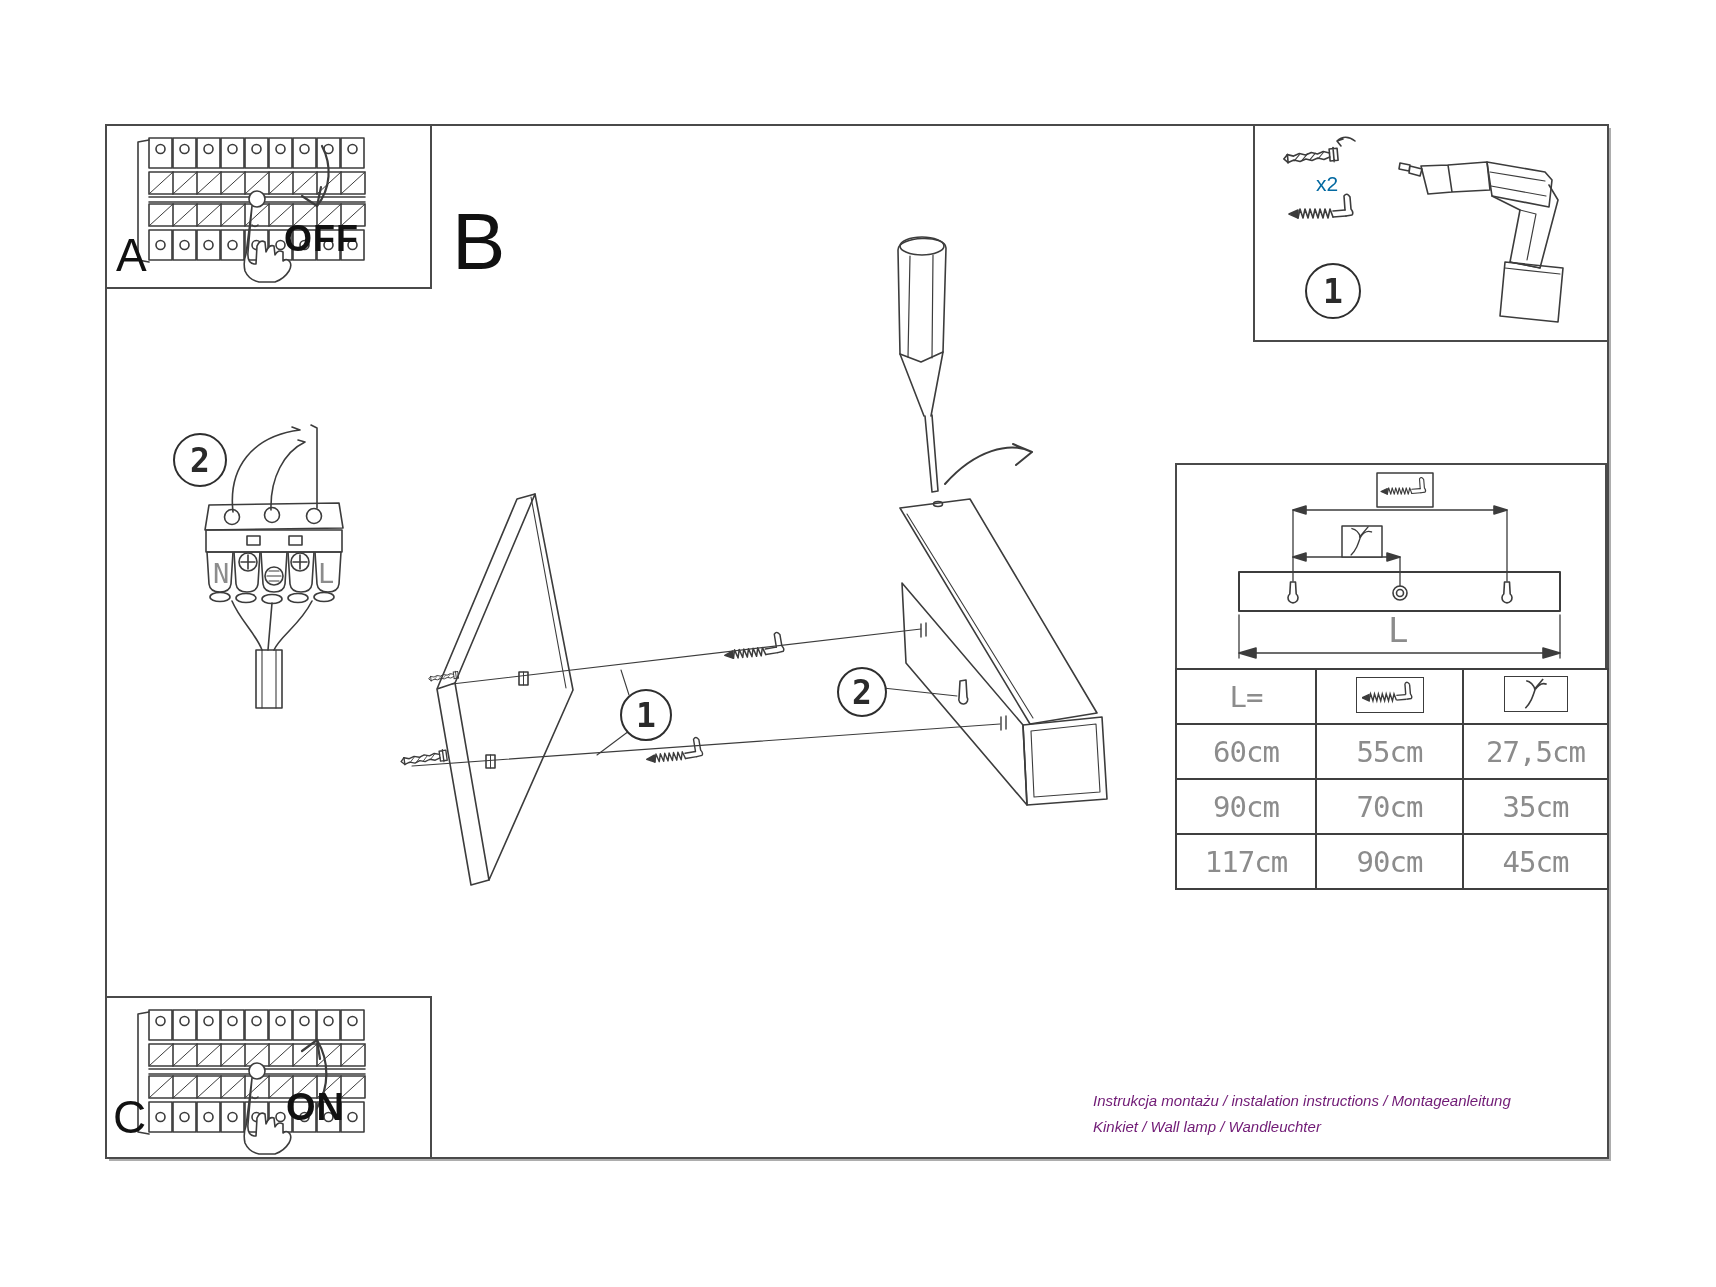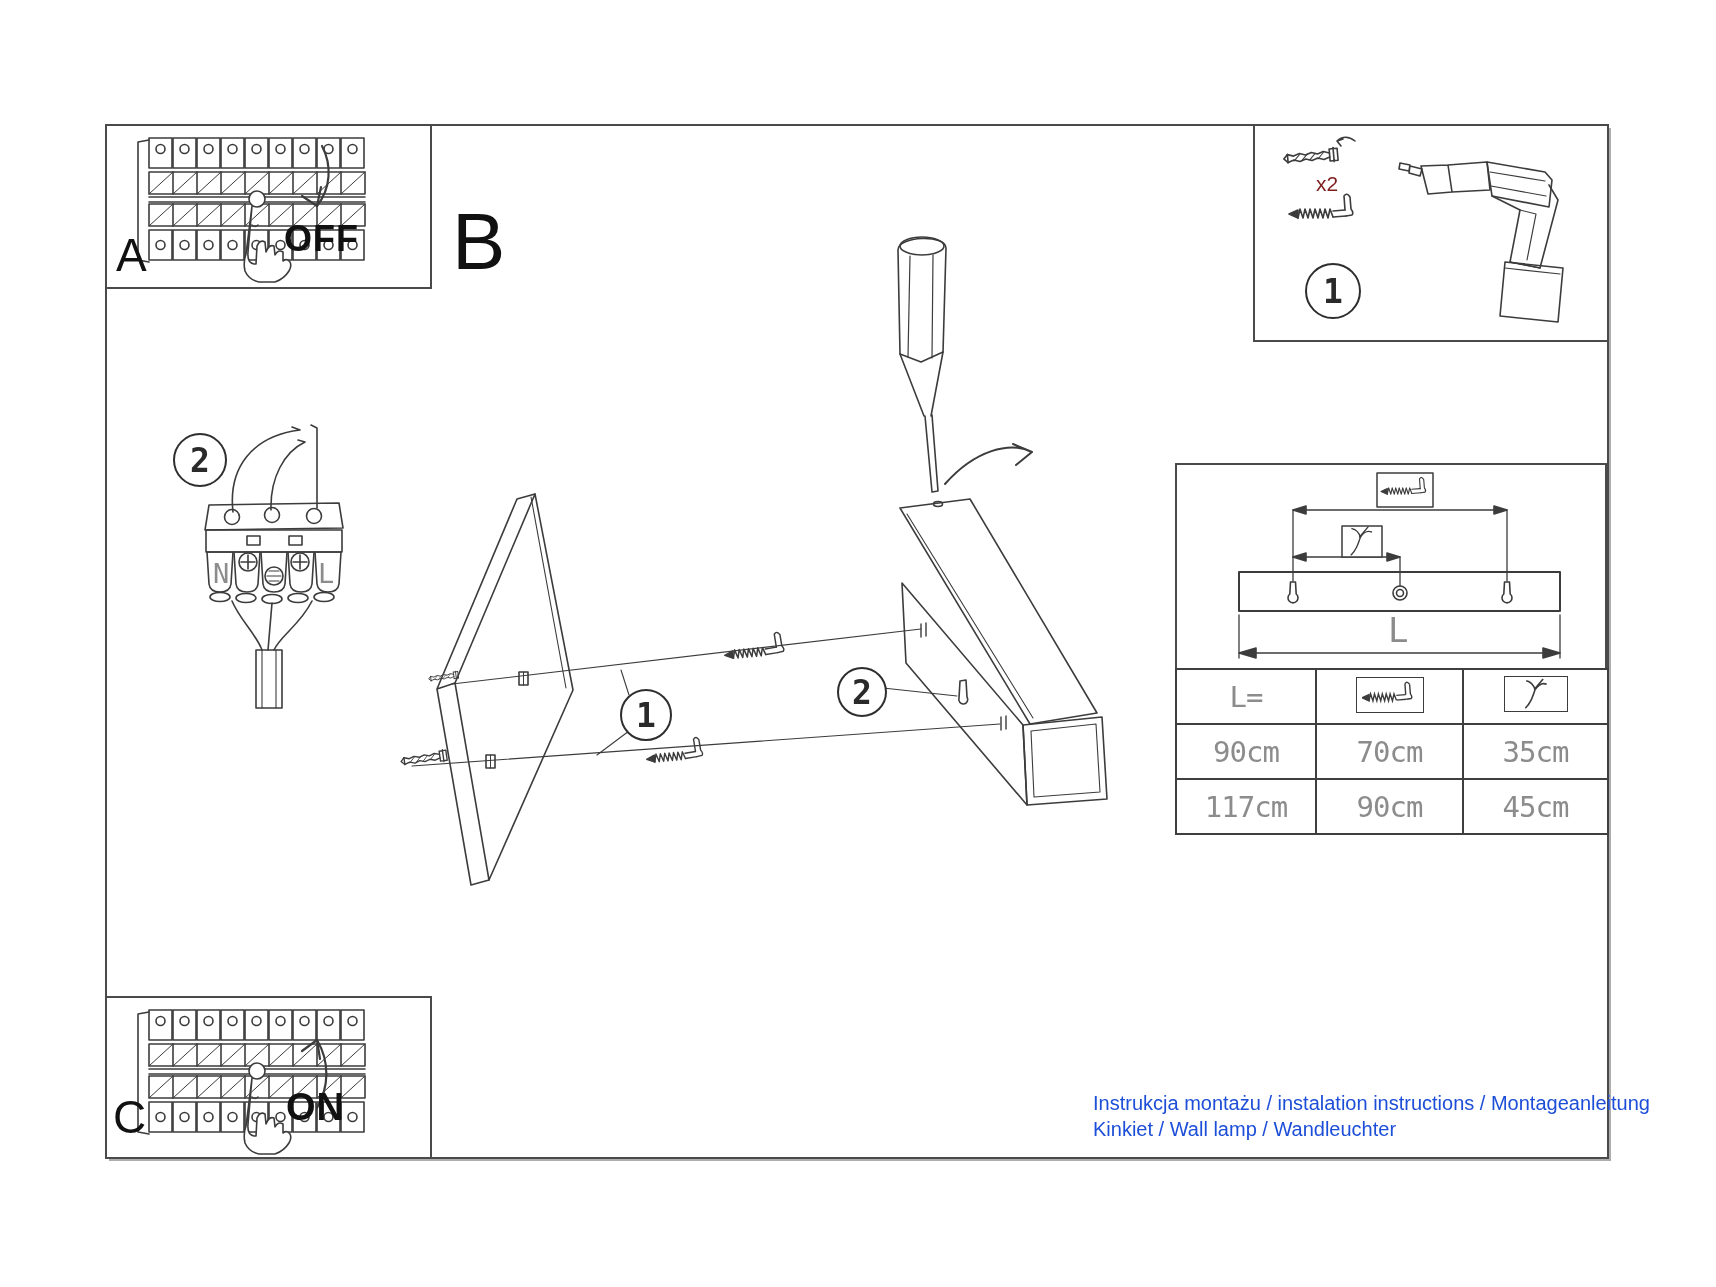--- a/index.html
+++ b/index.html
@@ -252,7 +252,7 @@
   <div class="lbl" style="left:452px;top:196px;font-size:80px;color:#111;">B</div>
   <div class="lbl big-letter" style="left:113px;top:1090px;">C</div>
   <div class="lbl caption" style="left:286px;top:1086px;font-size:38px;">ON</div>
-  <div class="lbl" style="left:1316px;top:172px;font-size:21px;color:#7f1d1d;">x2</div>
+  <div class="lbl" style="left:1316px;top:172px;font-size:21px;color:#0369a1;">x2</div>
   <div class="lbl cad" style="left:213px;top:558px;font-size:27px;">N</div>
   <div class="lbl cad" style="left:318px;top:558px;font-size:27px;">L</div>
   <div class="lbl cad" style="left:1388px;top:610px;font-size:34px;">L</div>

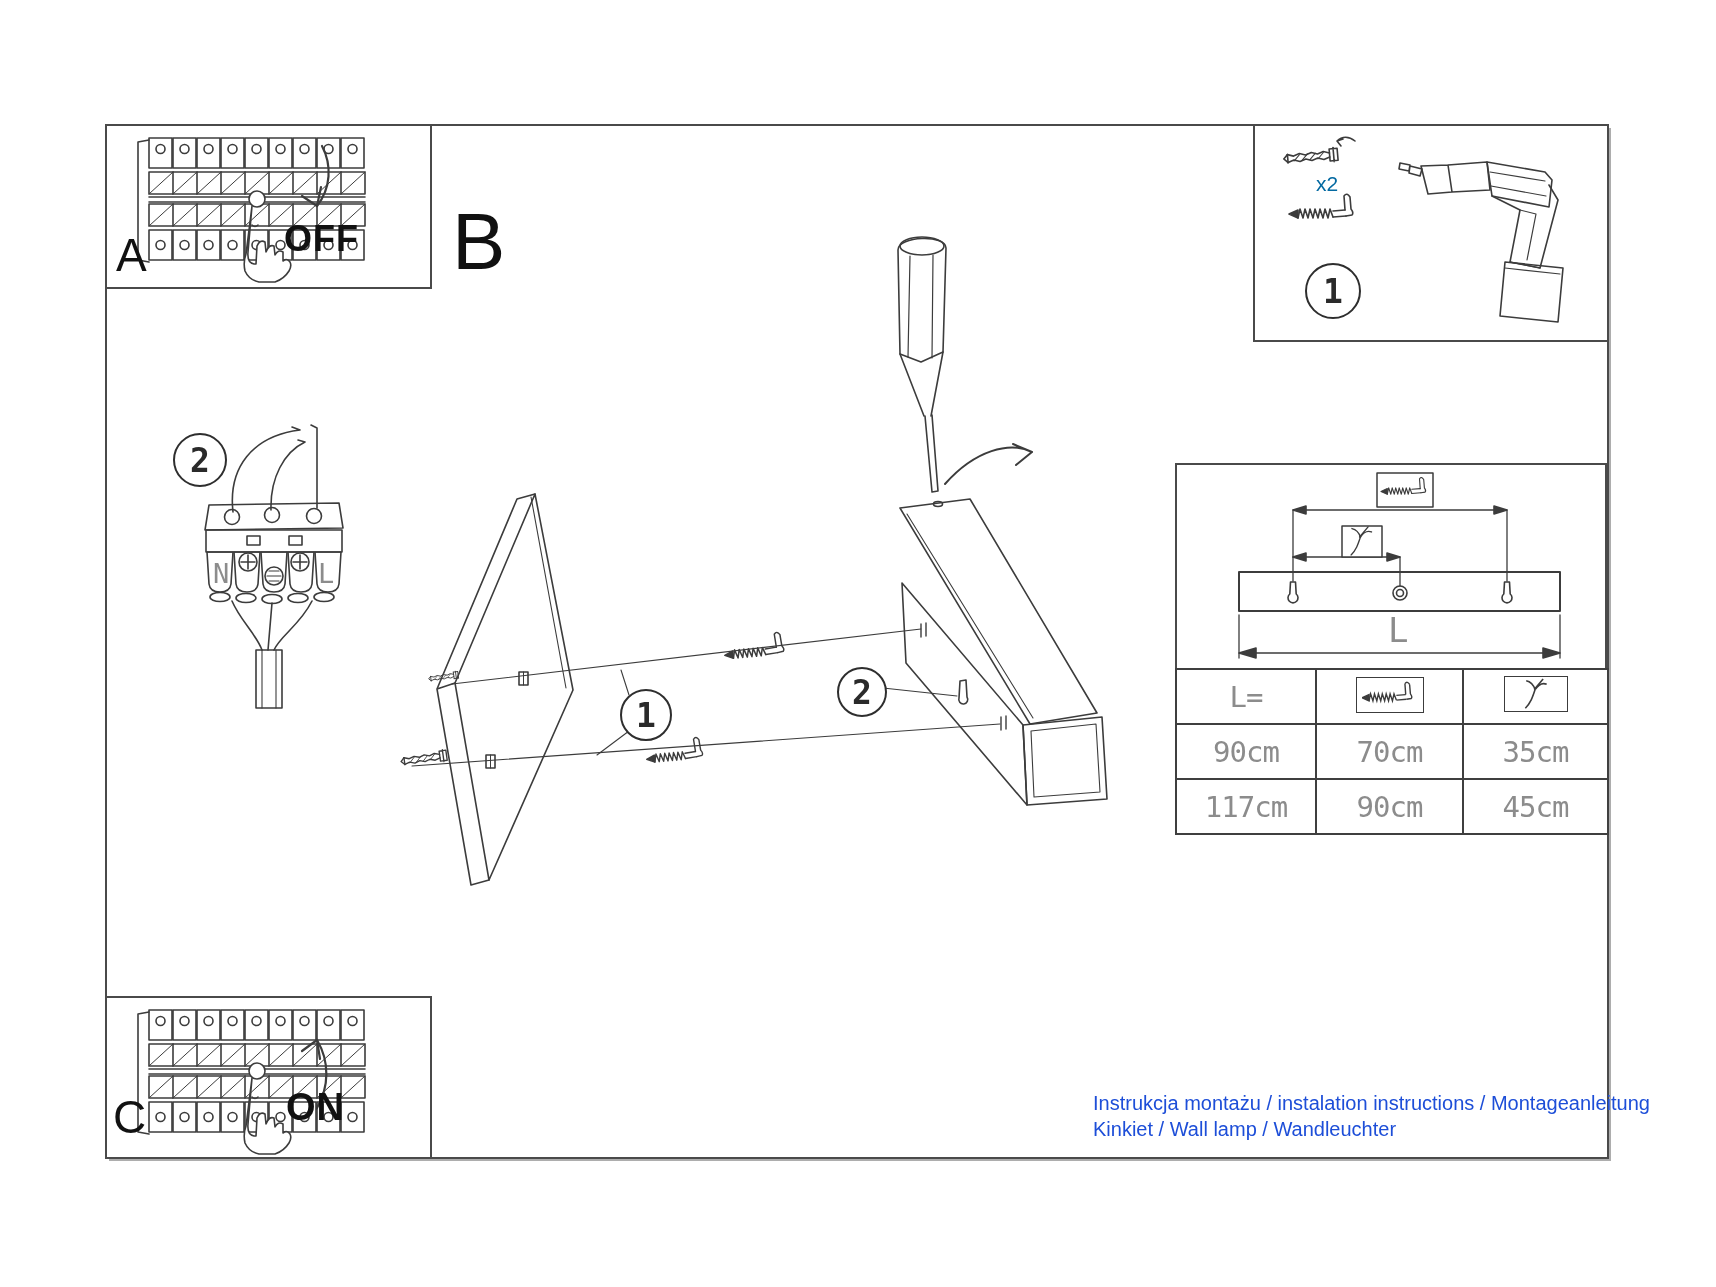--- a/index.html
+++ b/index.html
@@ -295,6 +295,11 @@
       </td>
     </tr>
     <tr>
+      <td>60cm</td>
+      <td>55cm</td>
+      <td>27,5cm</td>
+    </tr>
+    <tr>
       <td>90cm</td>
       <td>70cm</td>
       <td>35cm</td>

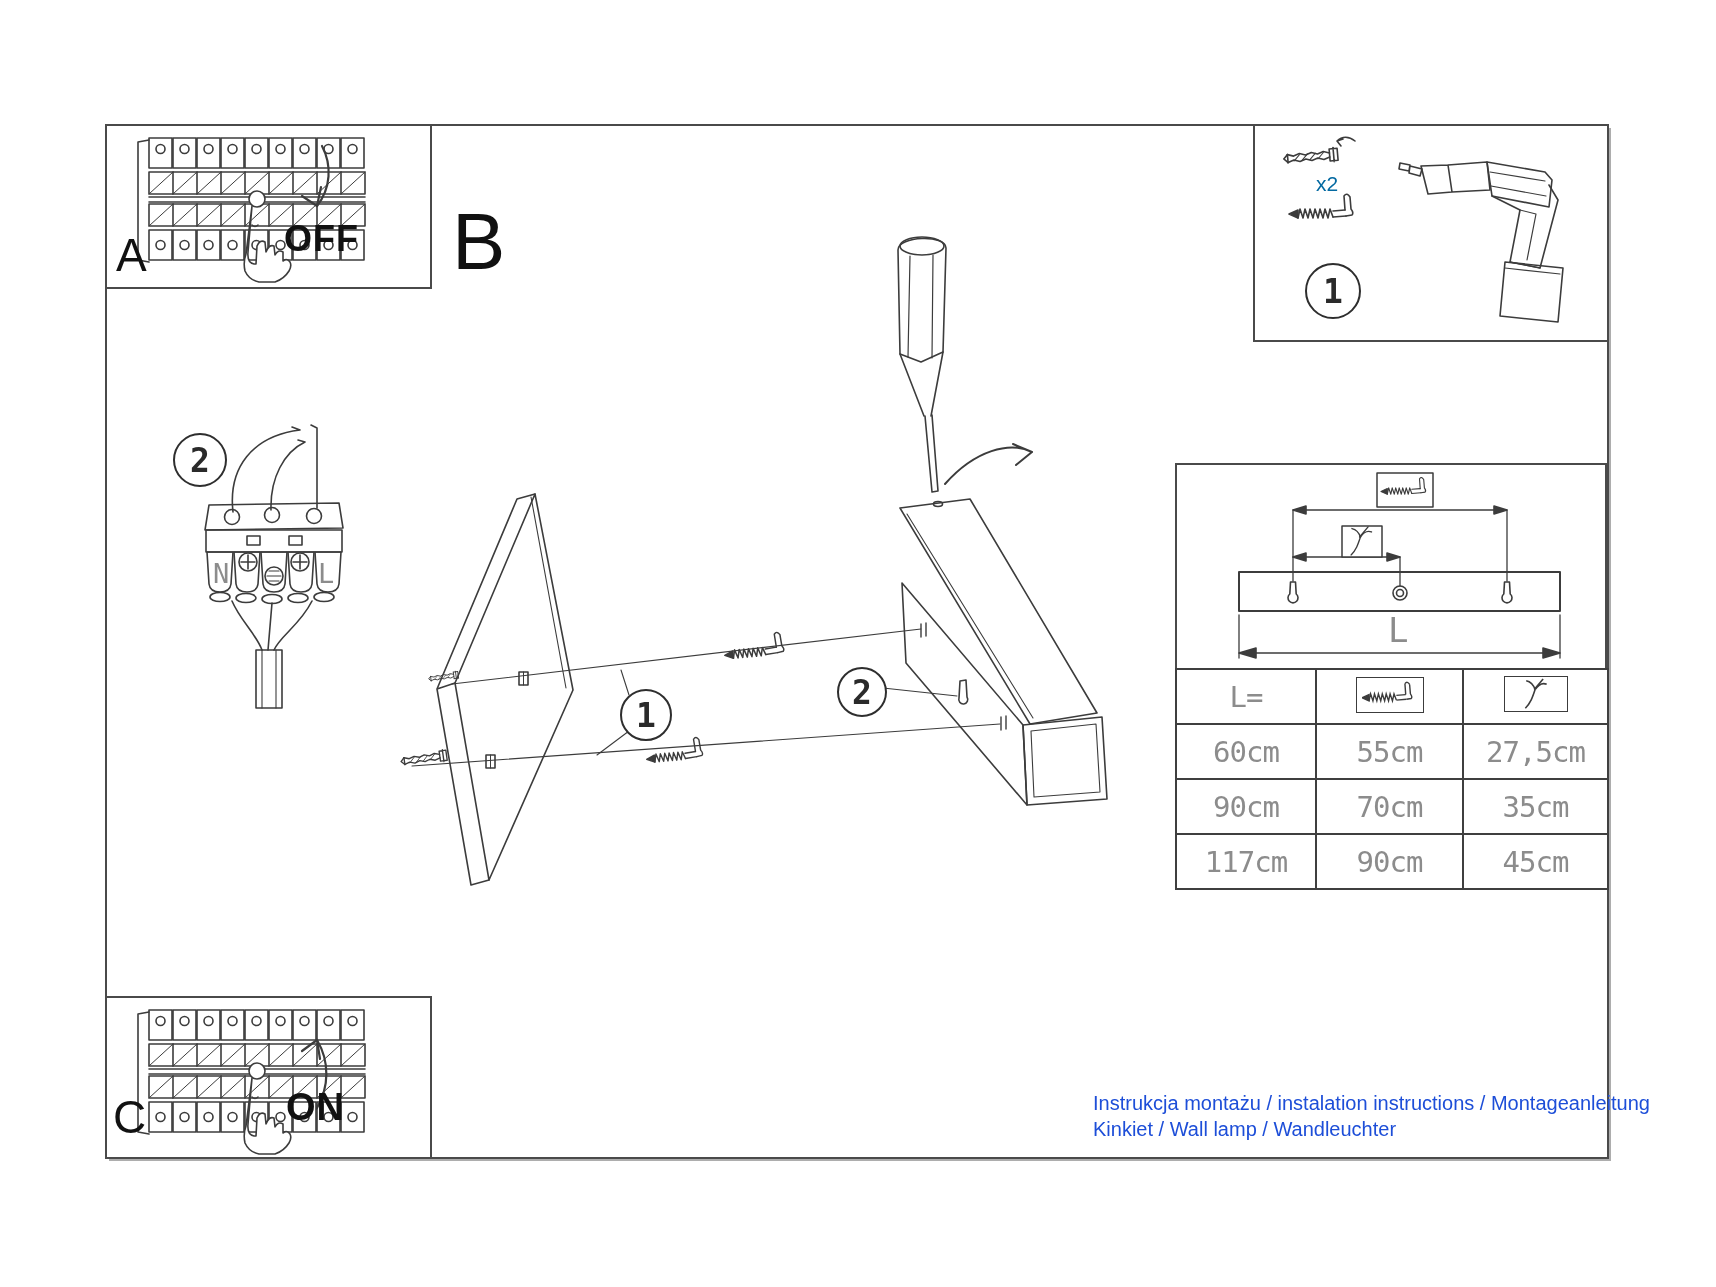--- a/index.html
+++ b/index.html
@@ -21,7 +21,7 @@
         letter-spacing:-1px;color:#8c8c8c;padding:0;}
   .iconbox{display:inline-flex;align-items:center;justify-content:center;
         border:1.5px solid #3c3c3c;background:#fff;}
-  .footer-line{position:absolute;font-size:20px;color:#1d4ed8;}
+  .footer-line{position:absolute;font-size:15px;color:#701a75;font-style:italic;}
 </style>
 </head>
 <body>

